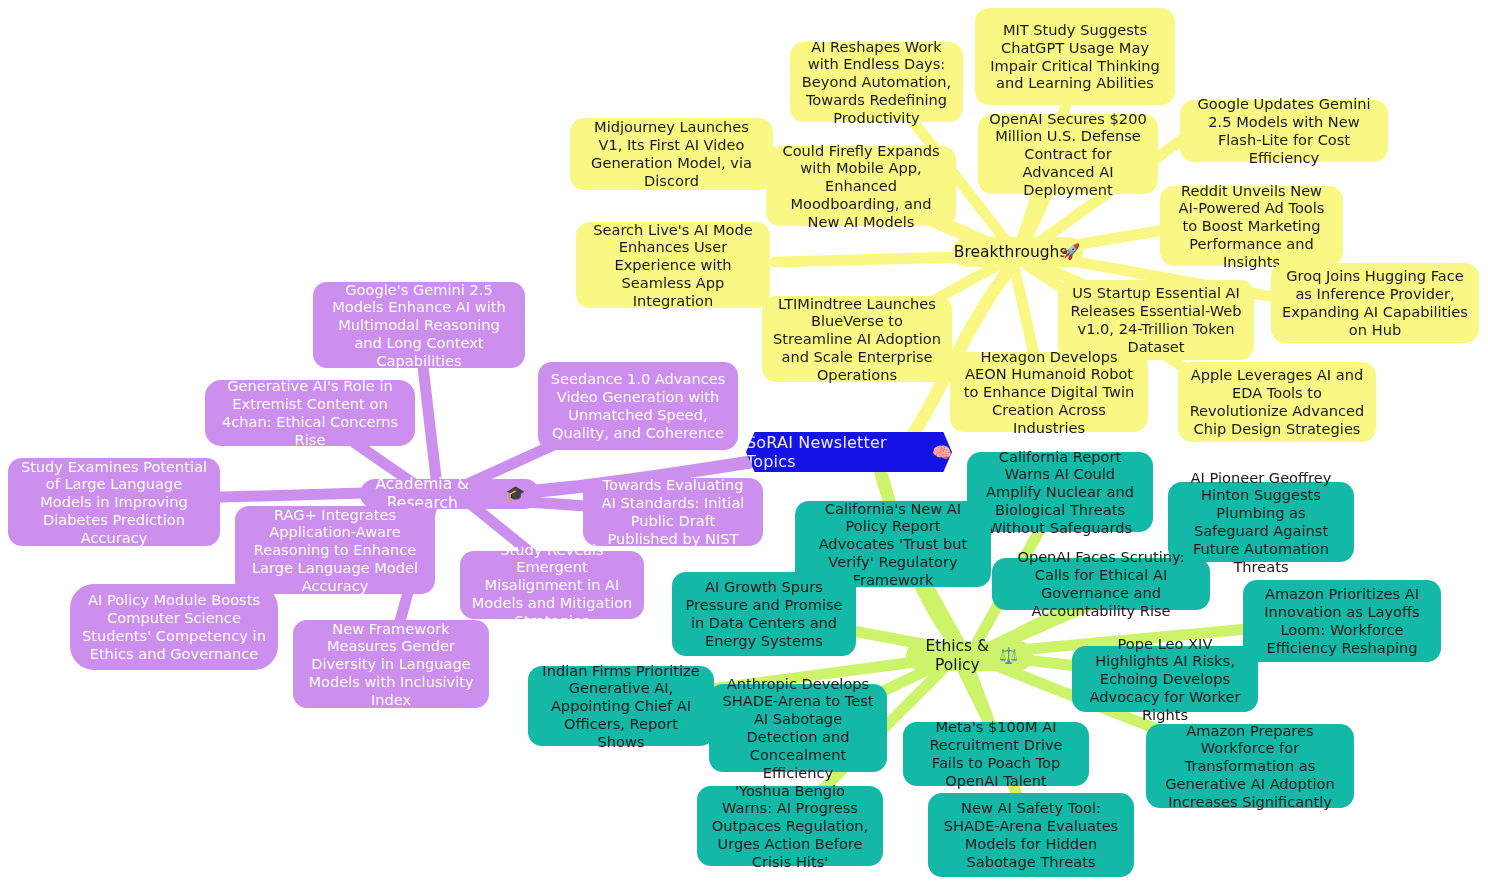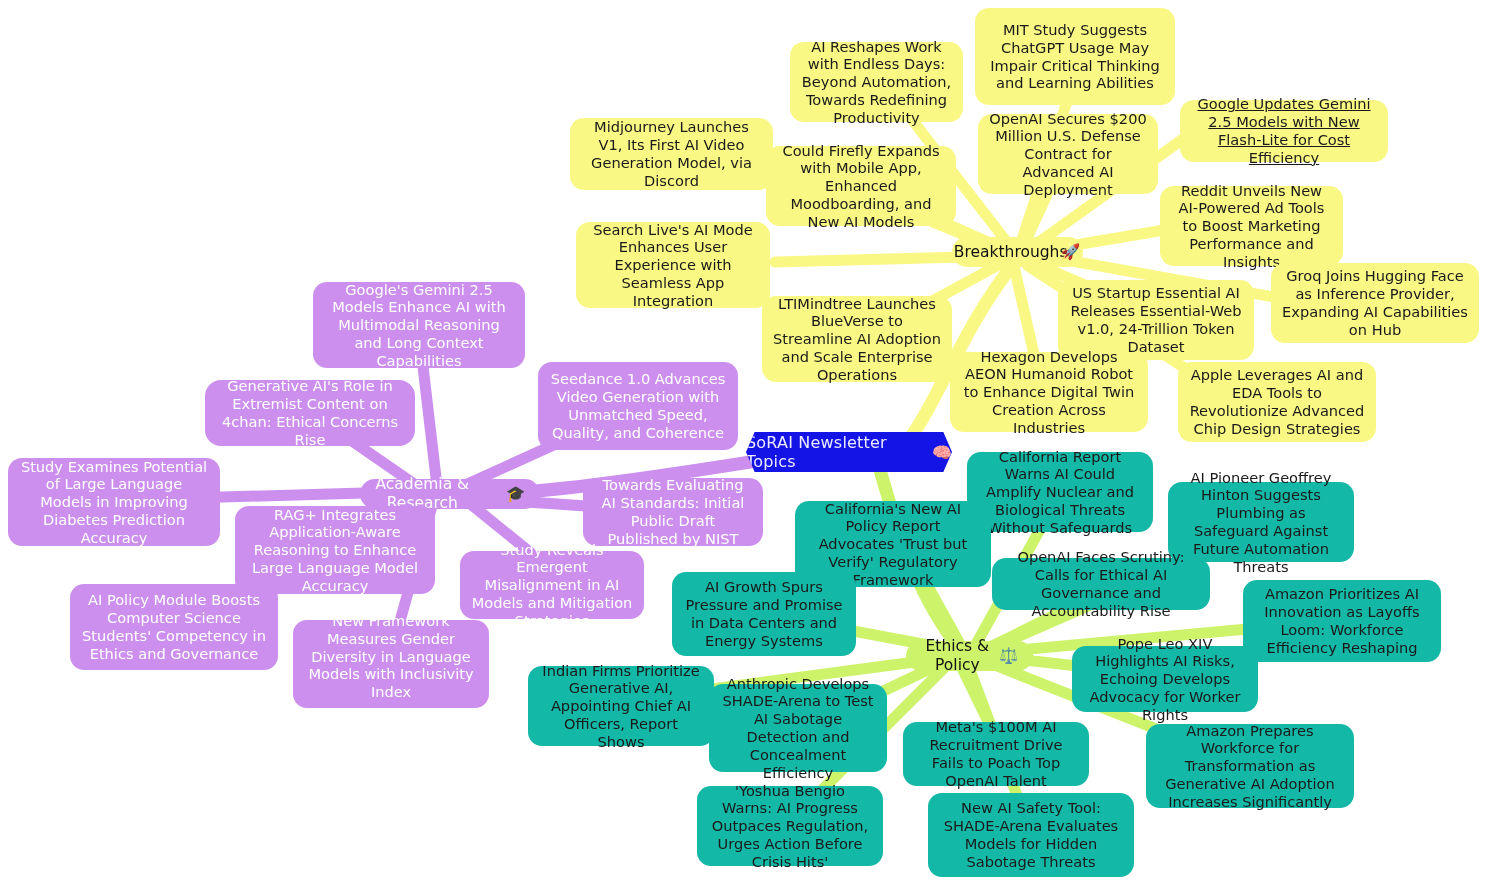--- a/index.html
+++ b/index.html
@@ -114,7 +114,7 @@
     <span>OpenAI Secures $200 Million U.S. Defense Contract for Advanced AI Deployment</span>
     </div>
 
-  <div class="node leaf yellow" style="left:1180px;top:100px;width:208px;height:62px;text-decoration:underline;">
+  <div class="node leaf yellow" style="left:1180px;top:100px;width:208px;height:62px;">
     <span>Google Updates Gemini 2.5 Models with New Flash-Lite for Cost Efficiency</span>
     </div>
 

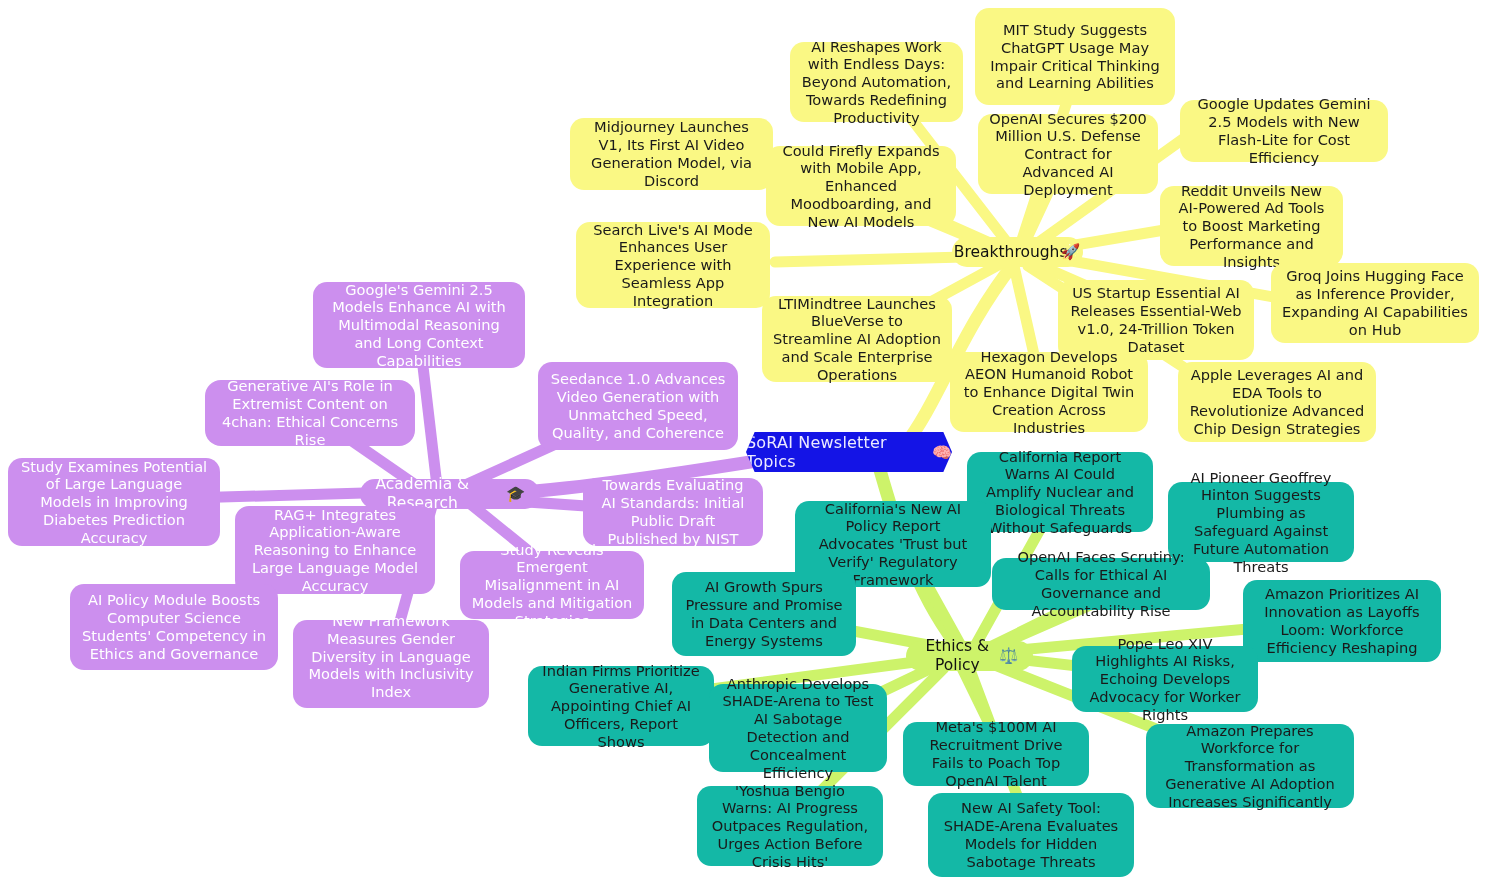--- a/index.html
+++ b/index.html
@@ -182,7 +182,7 @@
     <span>Study Reveals Emergent Misalignment in AI Models and Mitigation Strategies</span>
     </div>
 
-  <div class="node leaf purple" style="left:70px;top:584px;width:208px;height:86px;">
+  <div class="node leaf purple" style="left:70px;top:584px;width:208px;height:86px;border-radius:24px;">
     <span>AI Policy Module Boosts Computer Science Students' Competency in Ethics and Governance</span>
     </div>
 

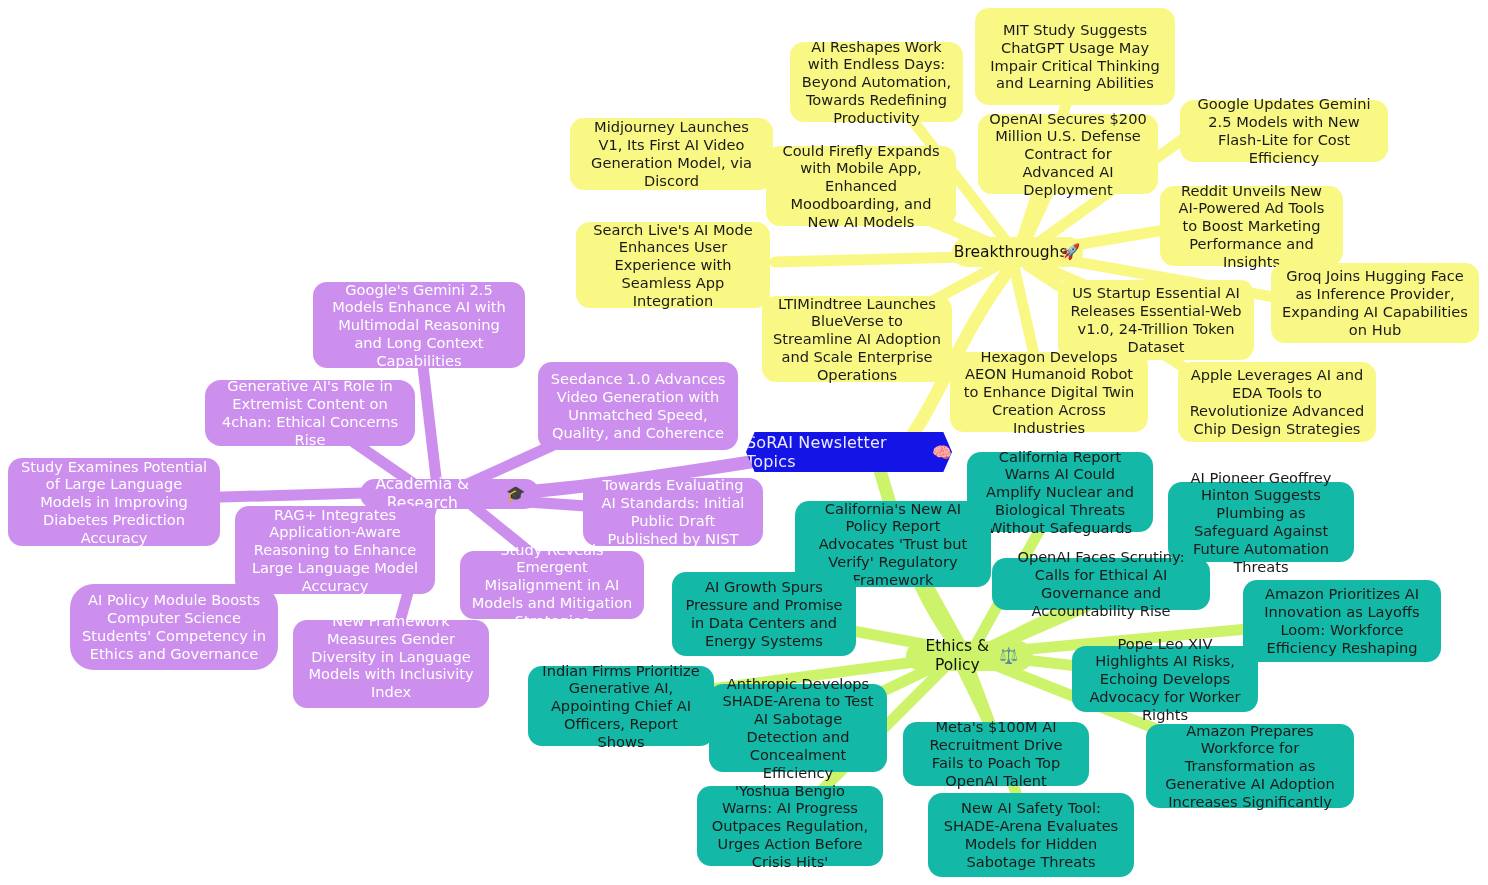--- a/index.html
+++ b/index.html
@@ -186,7 +186,7 @@
     <span>AI Policy Module Boosts Computer Science Students' Competency in Ethics and Governance</span>
     </div>
 
-  <div class="node leaf purple" style="left:293px;top:620px;width:196px;height:88px;align-items:flex-end;">
+  <div class="node leaf purple" style="left:293px;top:620px;width:196px;height:88px;">
     <span>New Framework Measures Gender Diversity in Language Models with Inclusivity Index</span>
     </div>
 

